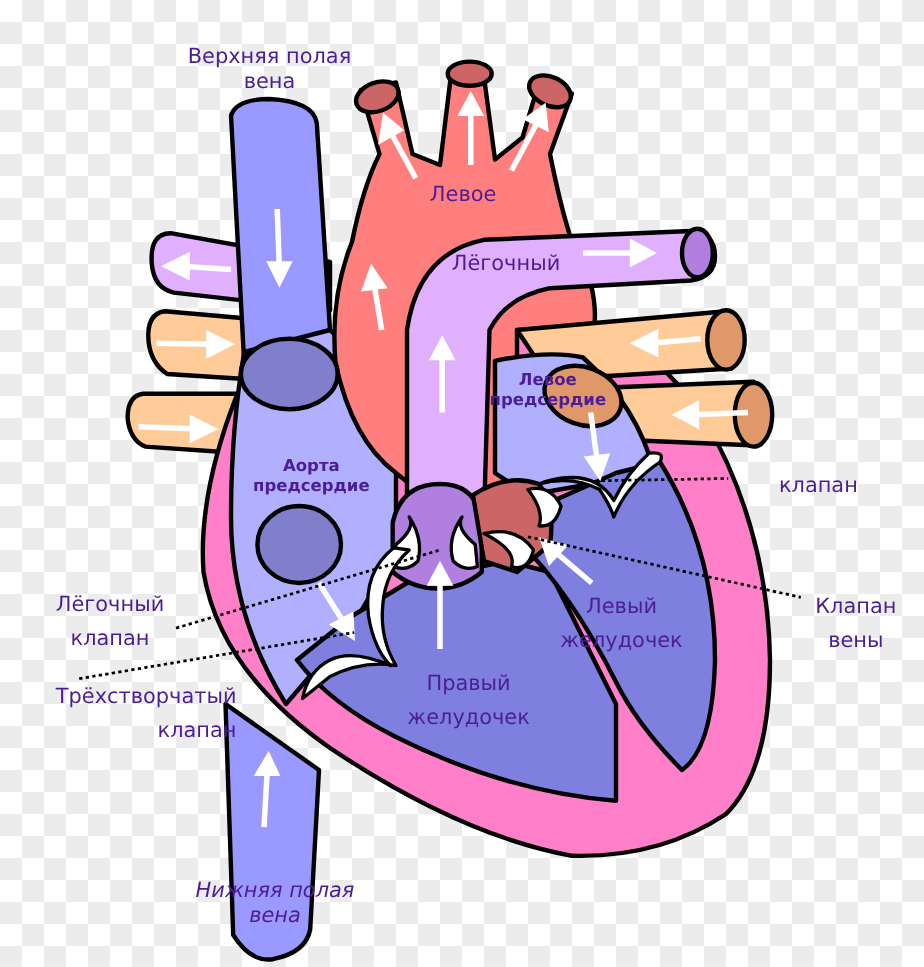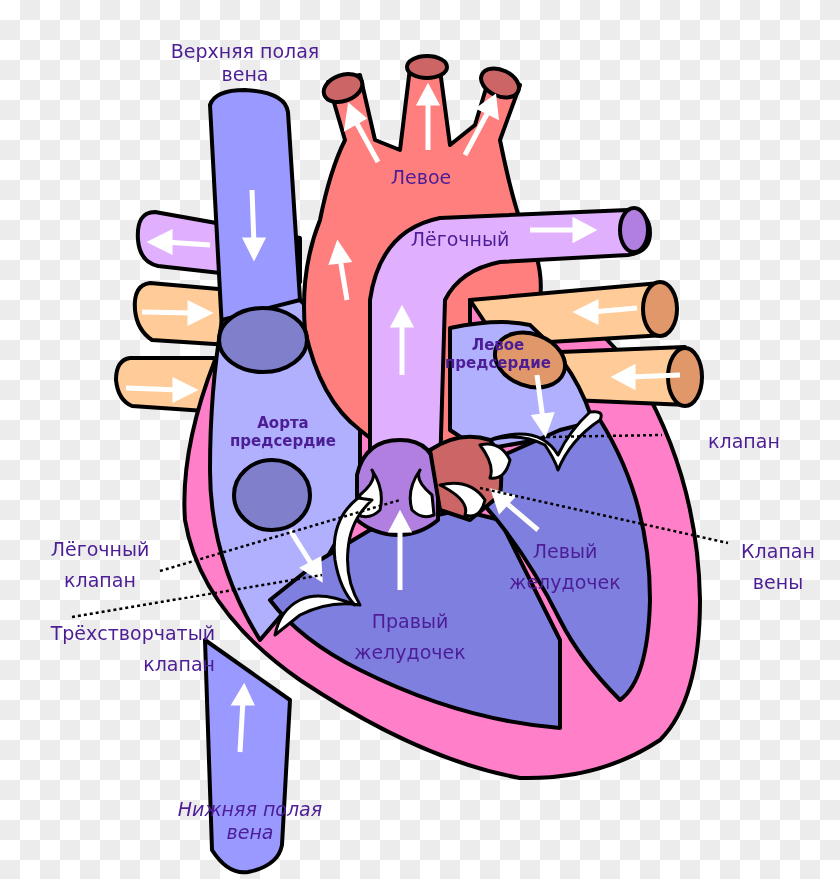--- a/index.html
+++ b/index.html
@@ -152,7 +152,7 @@
   <div>Трёхстворчатый</div>
   <div style="margin-top:8px;">клапан</div>
 </div>
-<div class="lbl" style="left:345px;top:610px;width:130px;">
+<div class="lbl" style="left:361px;top:610px;width:130px;">
   <div>Правый</div>
   <div style="margin-top:8px;">желудочек</div>
 </div>

